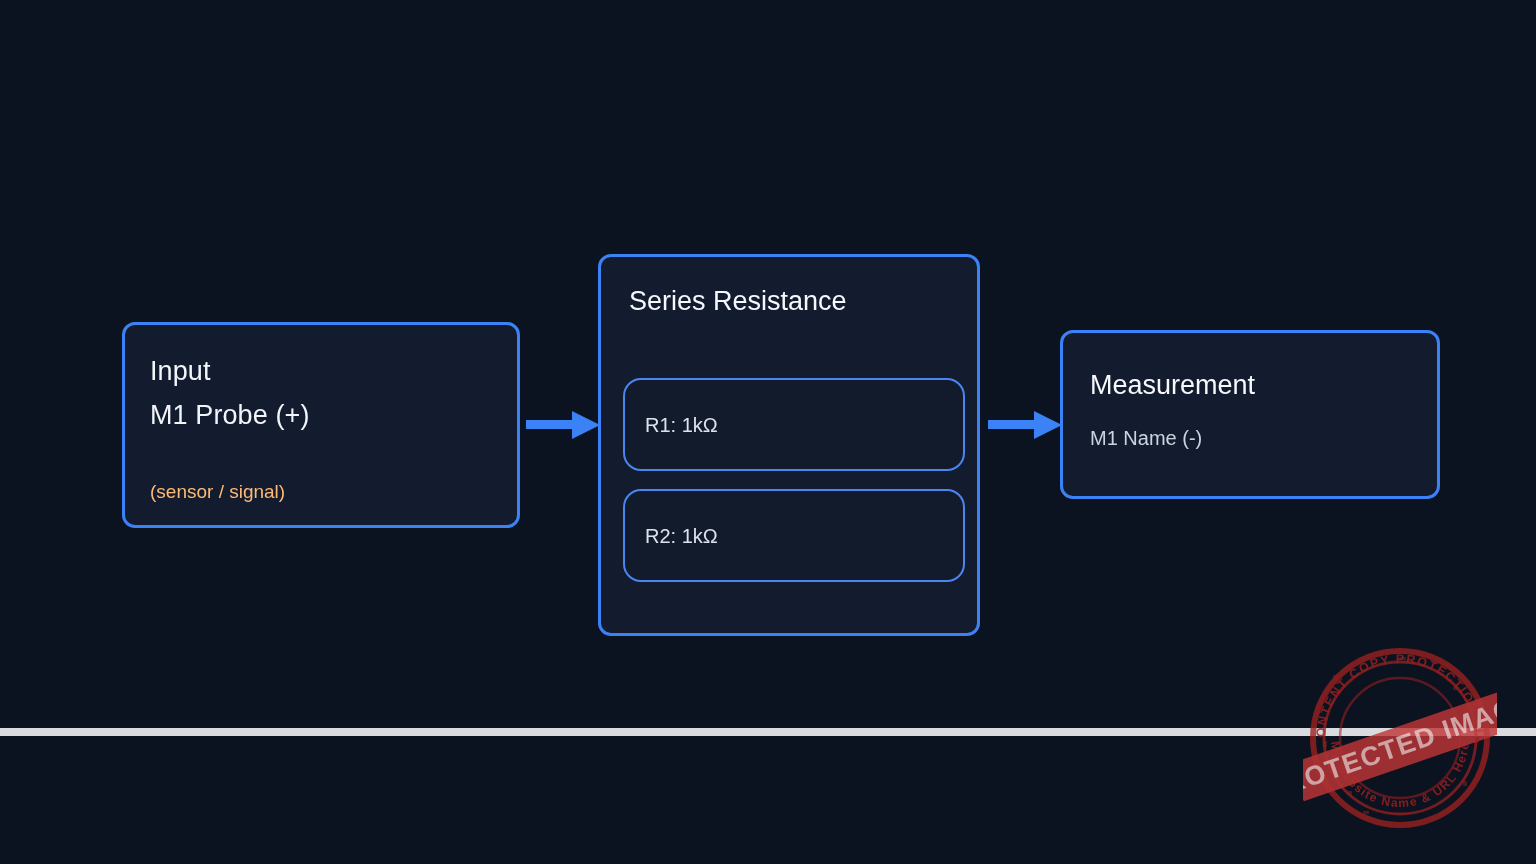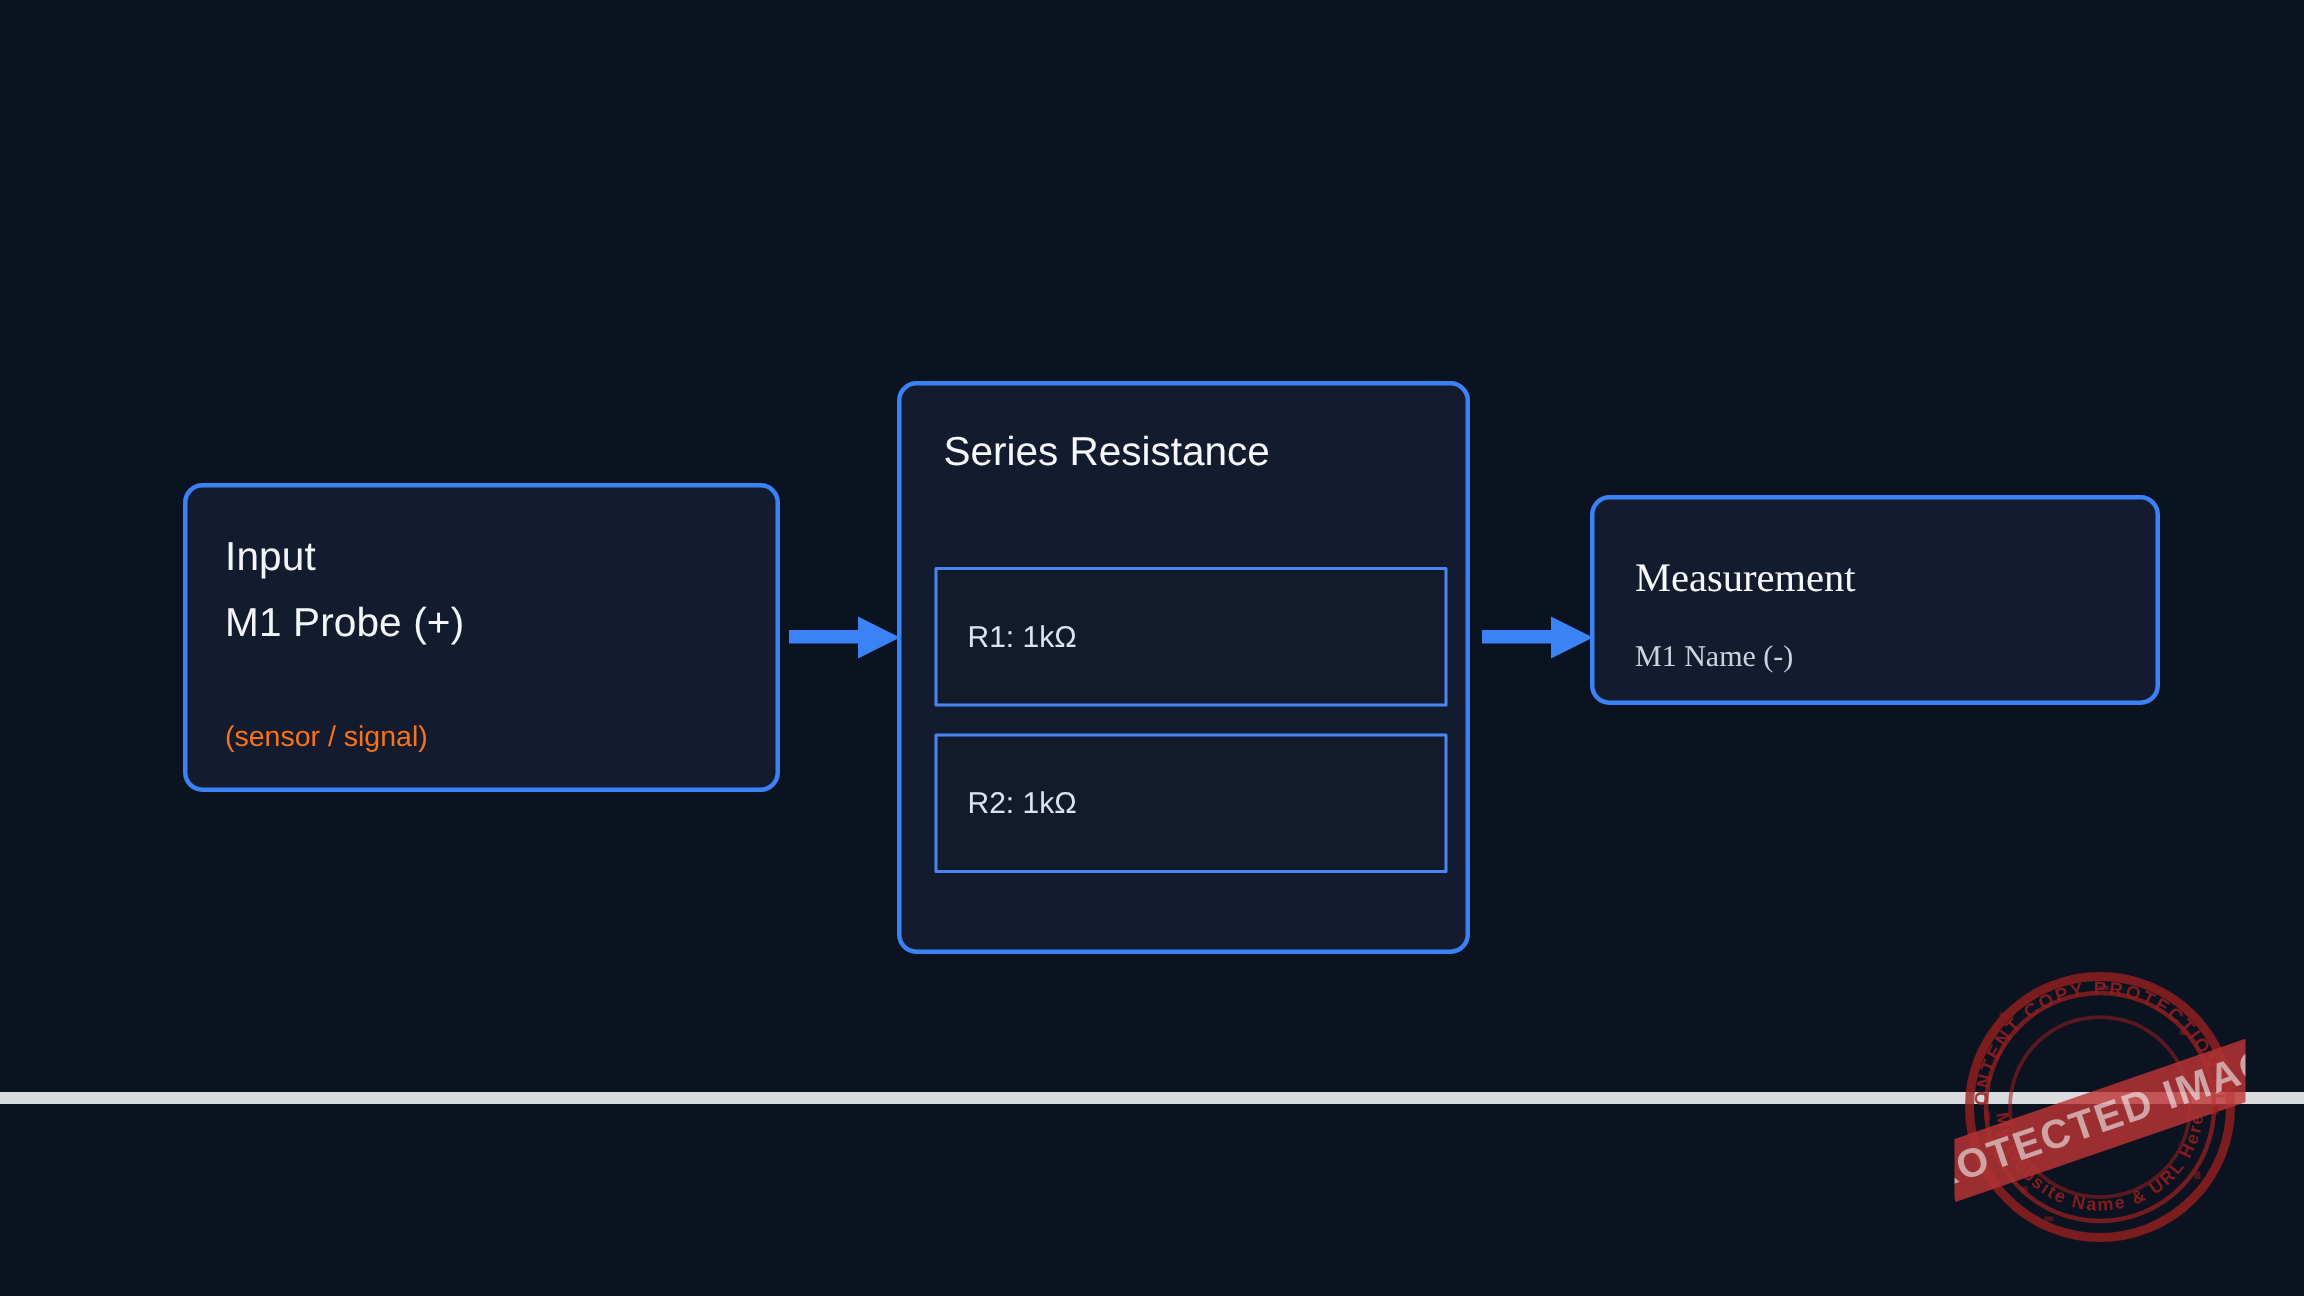--- a/index.html
+++ b/index.html
@@ -104,8 +104,7 @@
     left: 1060px;
     top: 330px;
     width: 380px;
-    height: 140px;
-    font-family: Liberation Serif, serif;
+    height: 169px;
   }
   .meas-title {
     position: absolute;

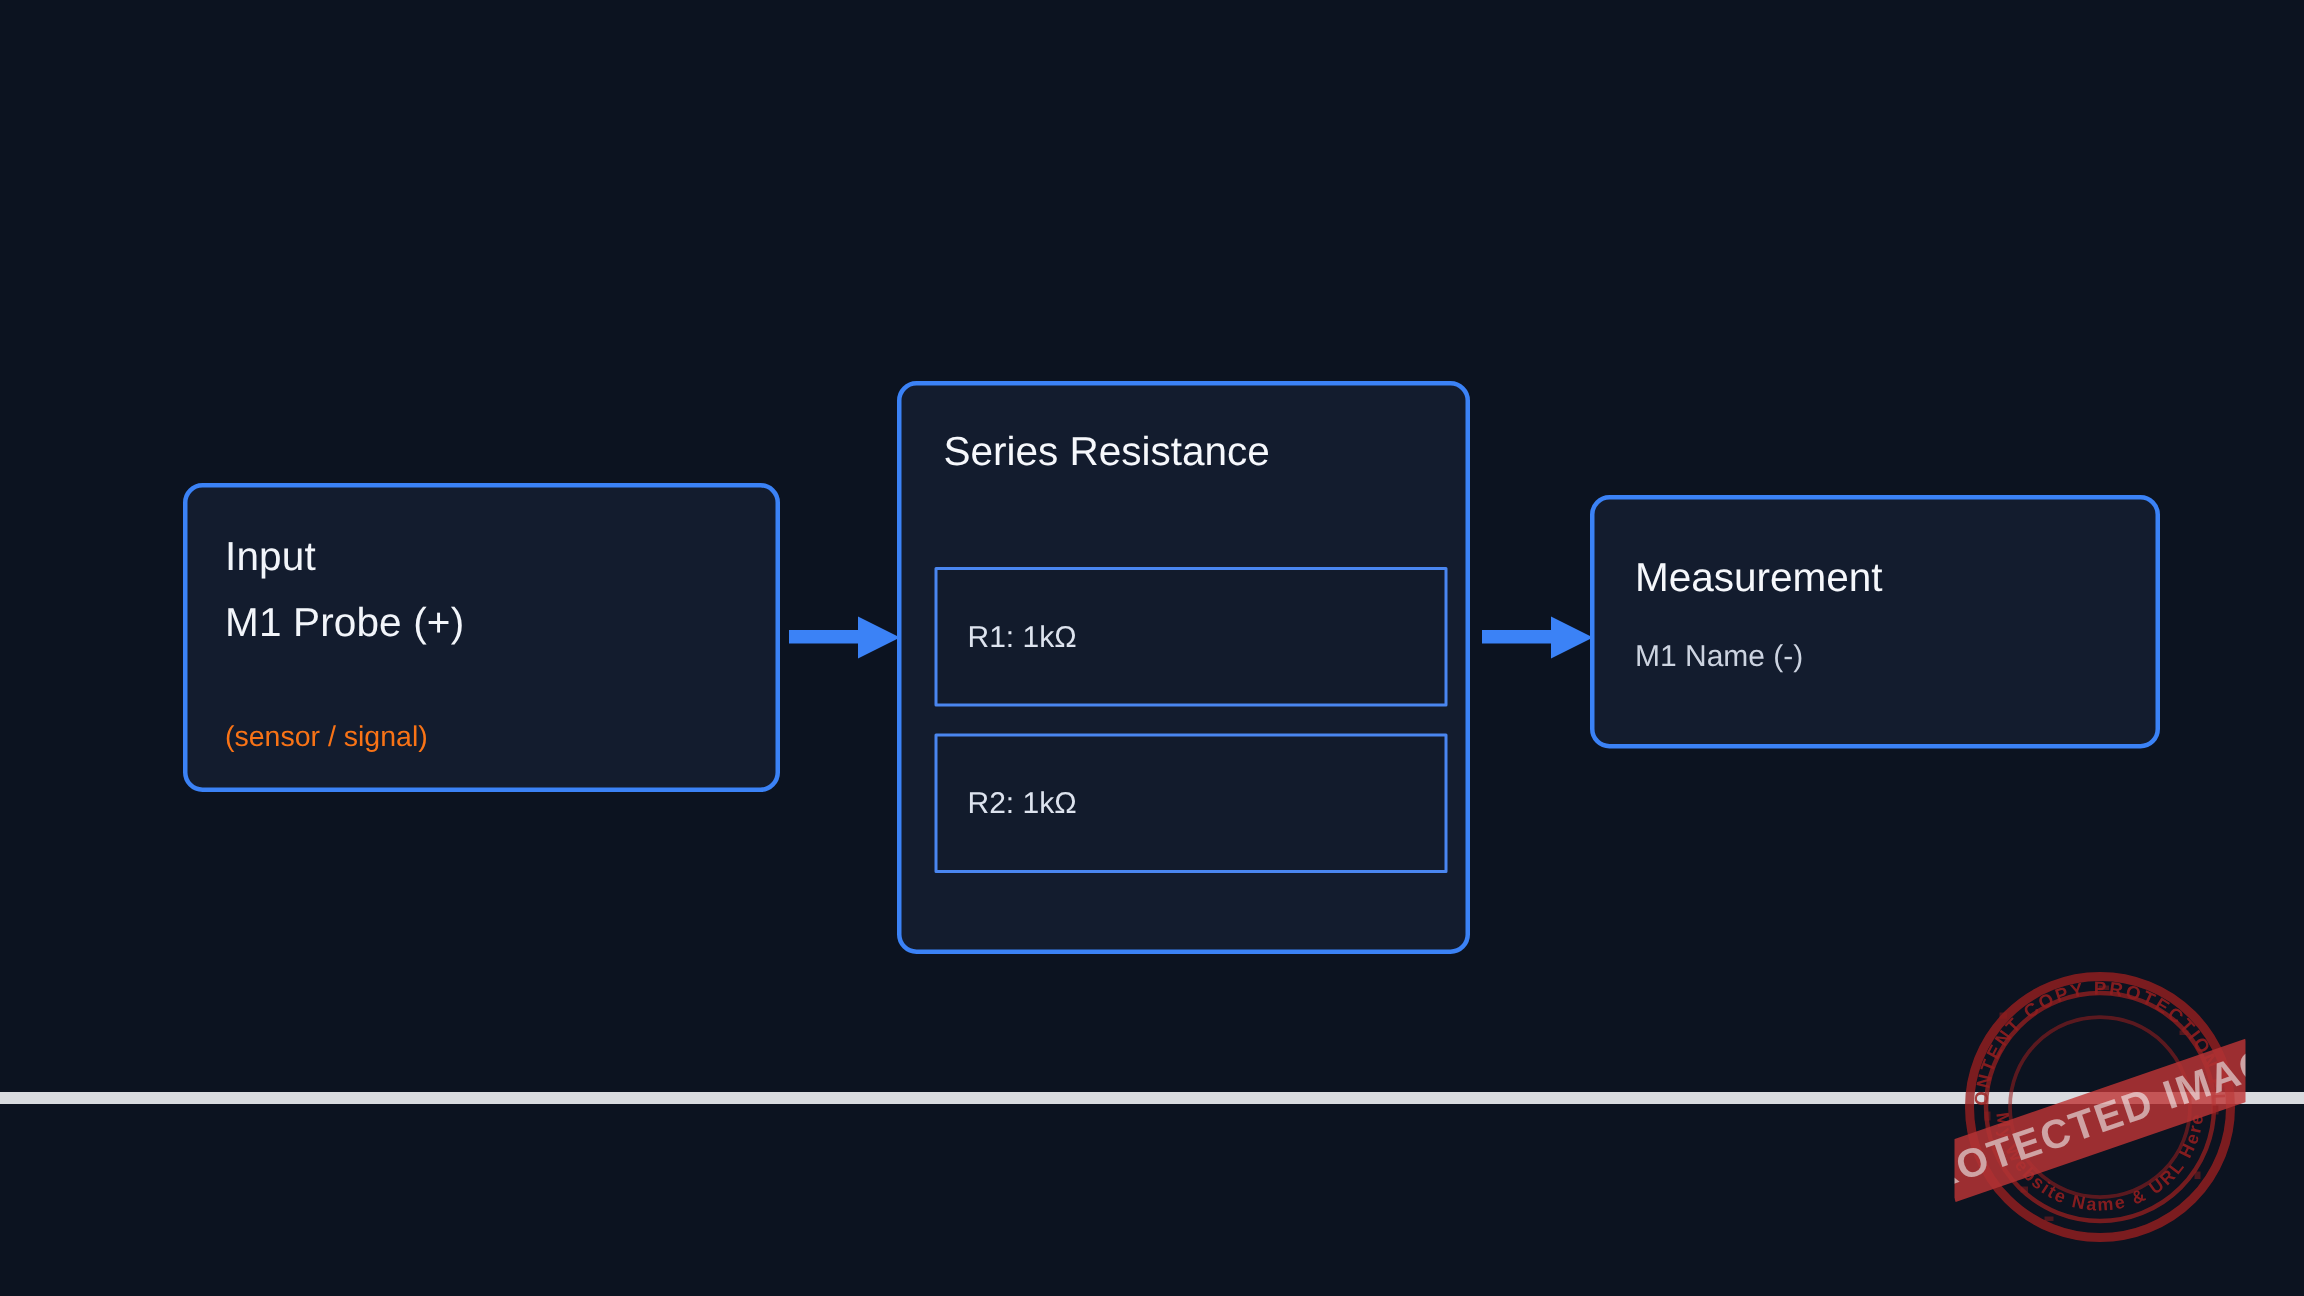--- a/index.html
+++ b/index.html
@@ -83,7 +83,7 @@
     height: 93px;
     background: #121b2c;
     border: 2px solid #4a86f0;
-    border-radius: 1px;
+    border-radius: 18px;
     box-sizing: border-box;
   }
   #resistor-0 { top: 121px; }

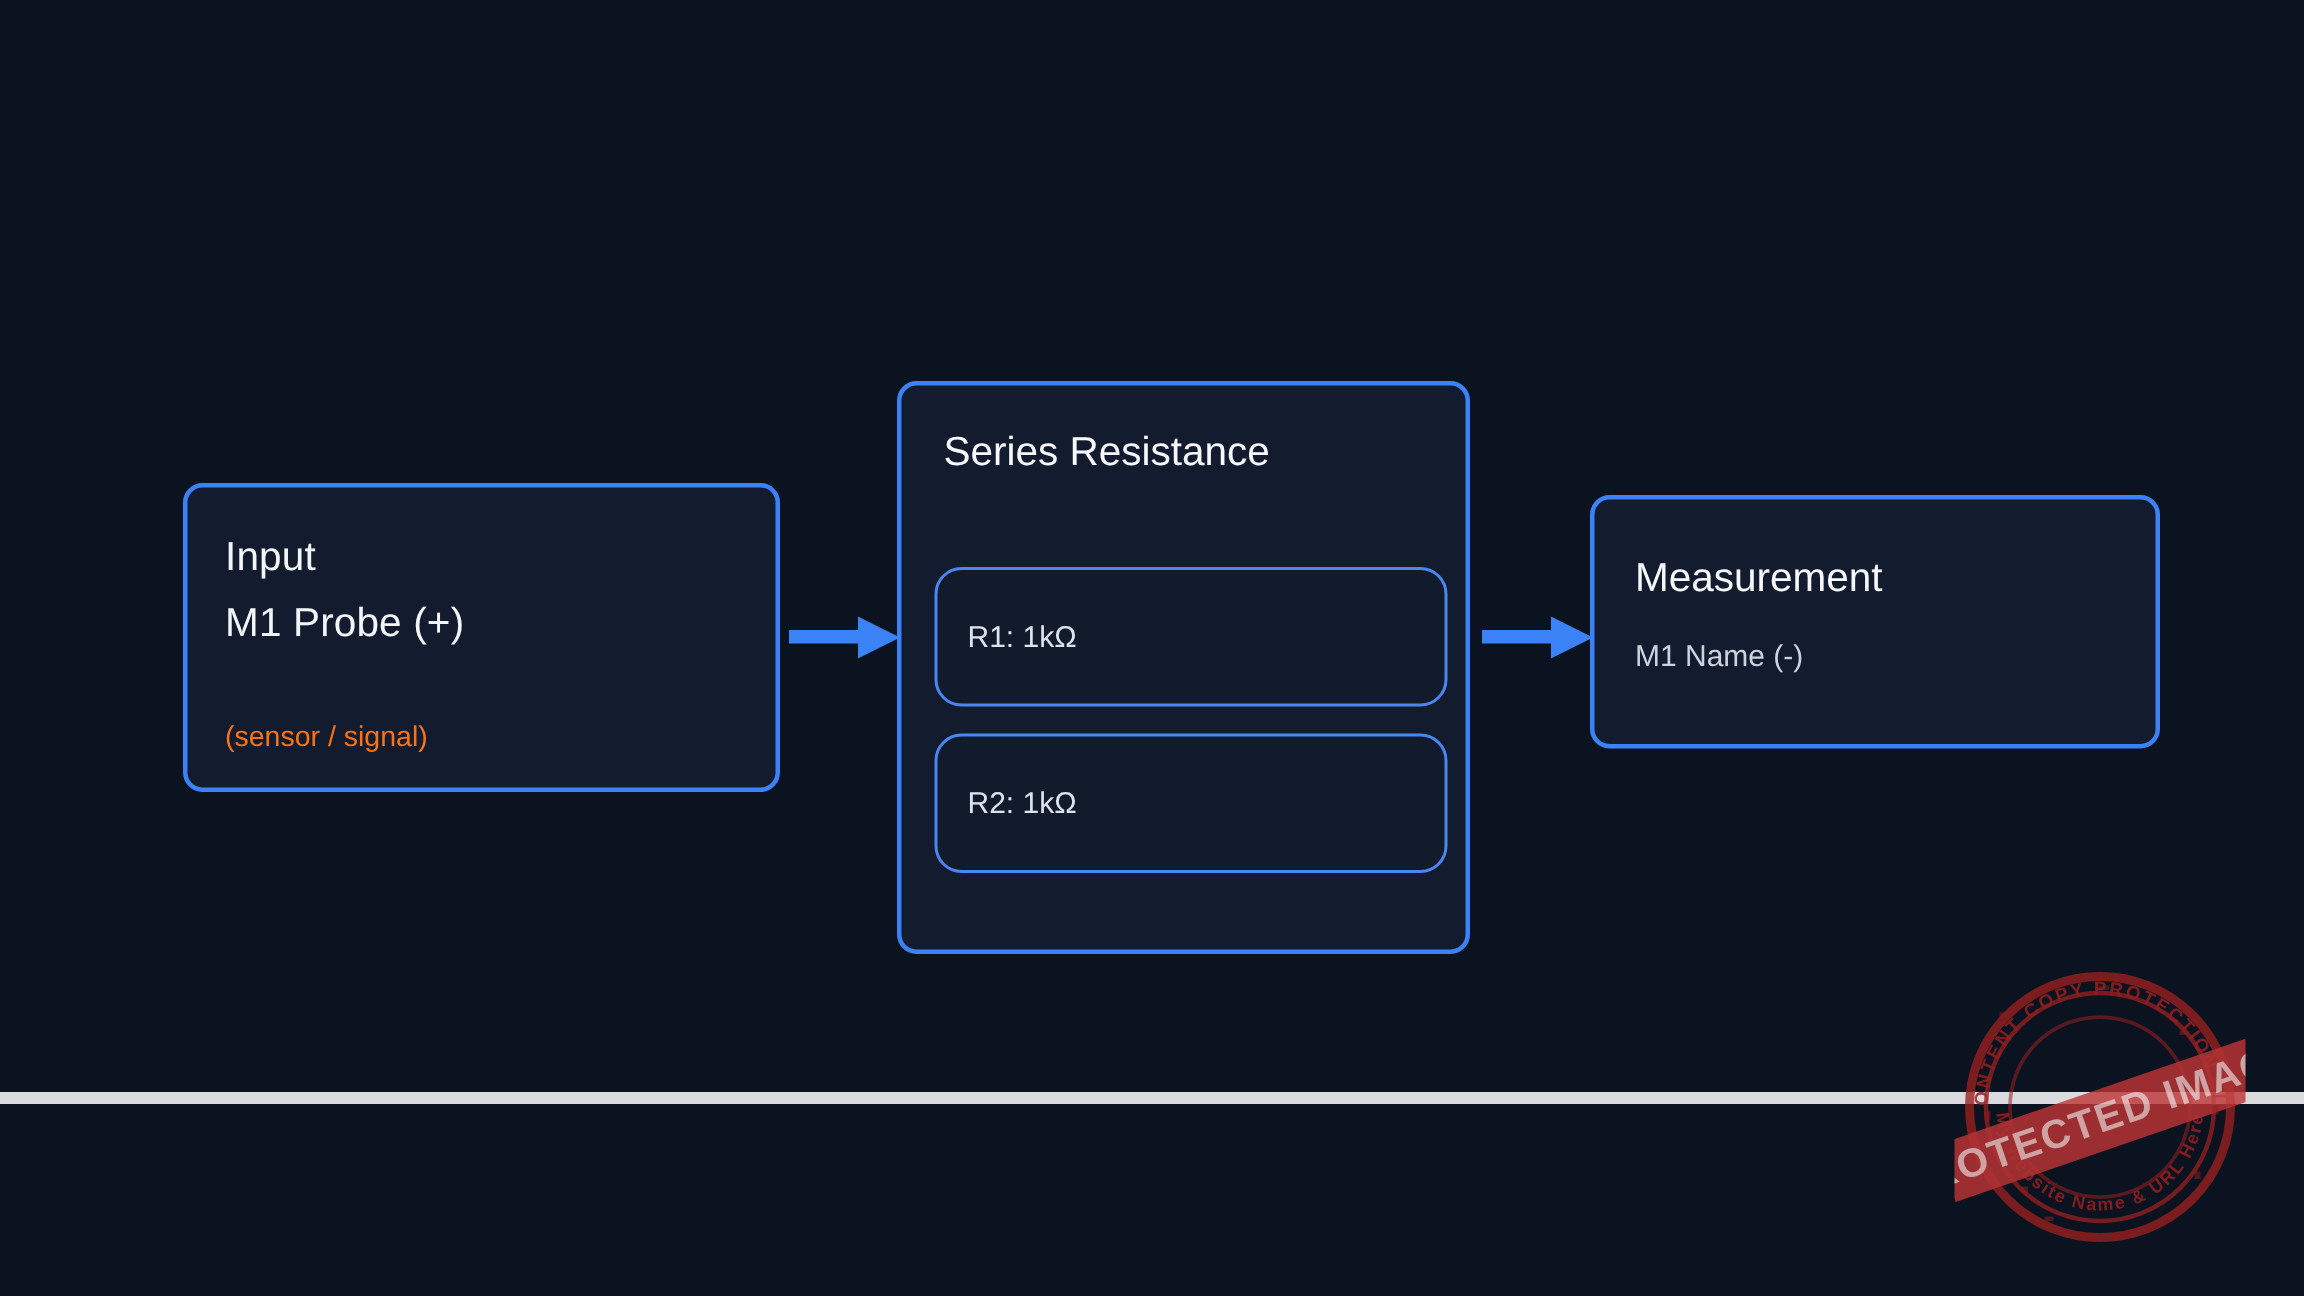--- a/index.html
+++ b/index.html
@@ -54,7 +54,7 @@
     position: absolute;
     left: 25px;
     top: 155px;
-    color: #f97316;
+    color: #fdba74;
     font-size: 19px;
     line-height: 24px;
     white-space: pre;

